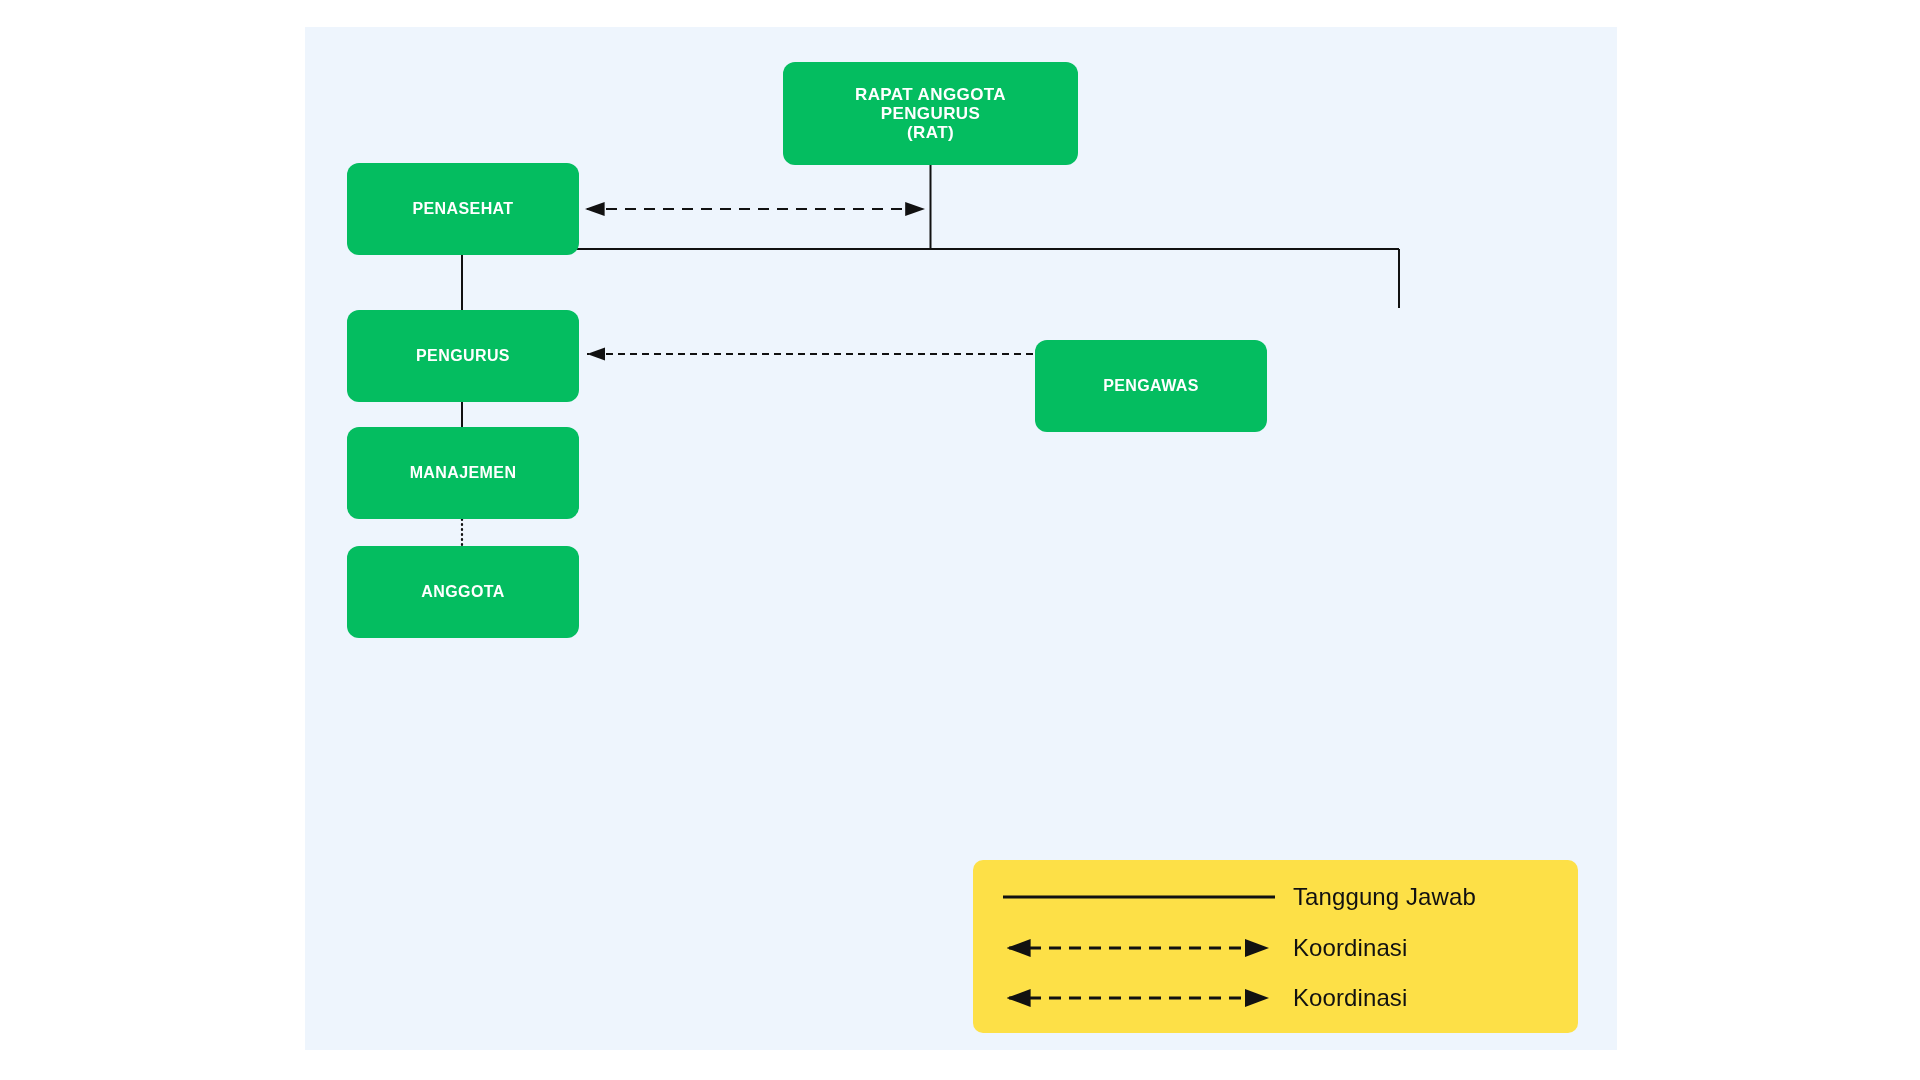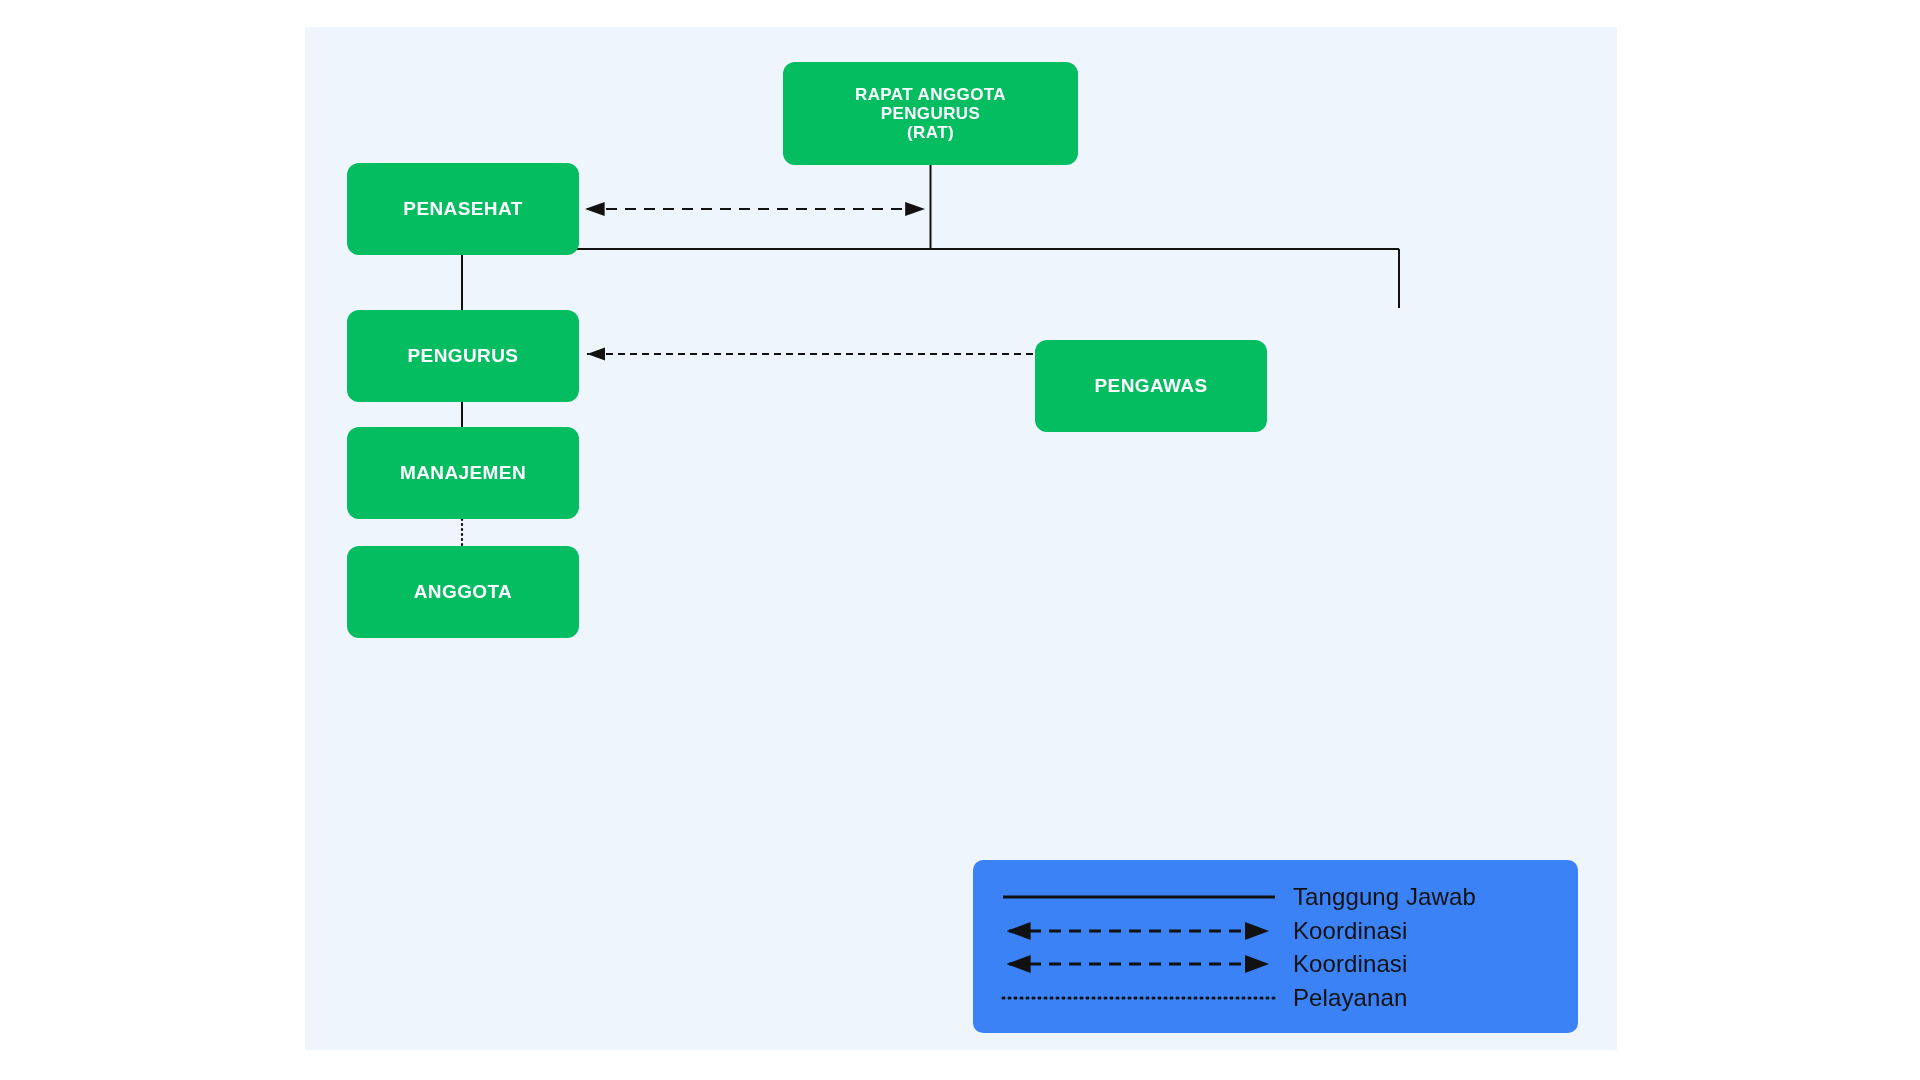--- a/index.html
+++ b/index.html
@@ -35,7 +35,7 @@
     letter-spacing: 0.4px;
     text-align: center;
     line-height: 1.12;
-    font-size: 19px;
+    font-size: 16px;
   }
   .node .label { display: block; width: 100%; }
 

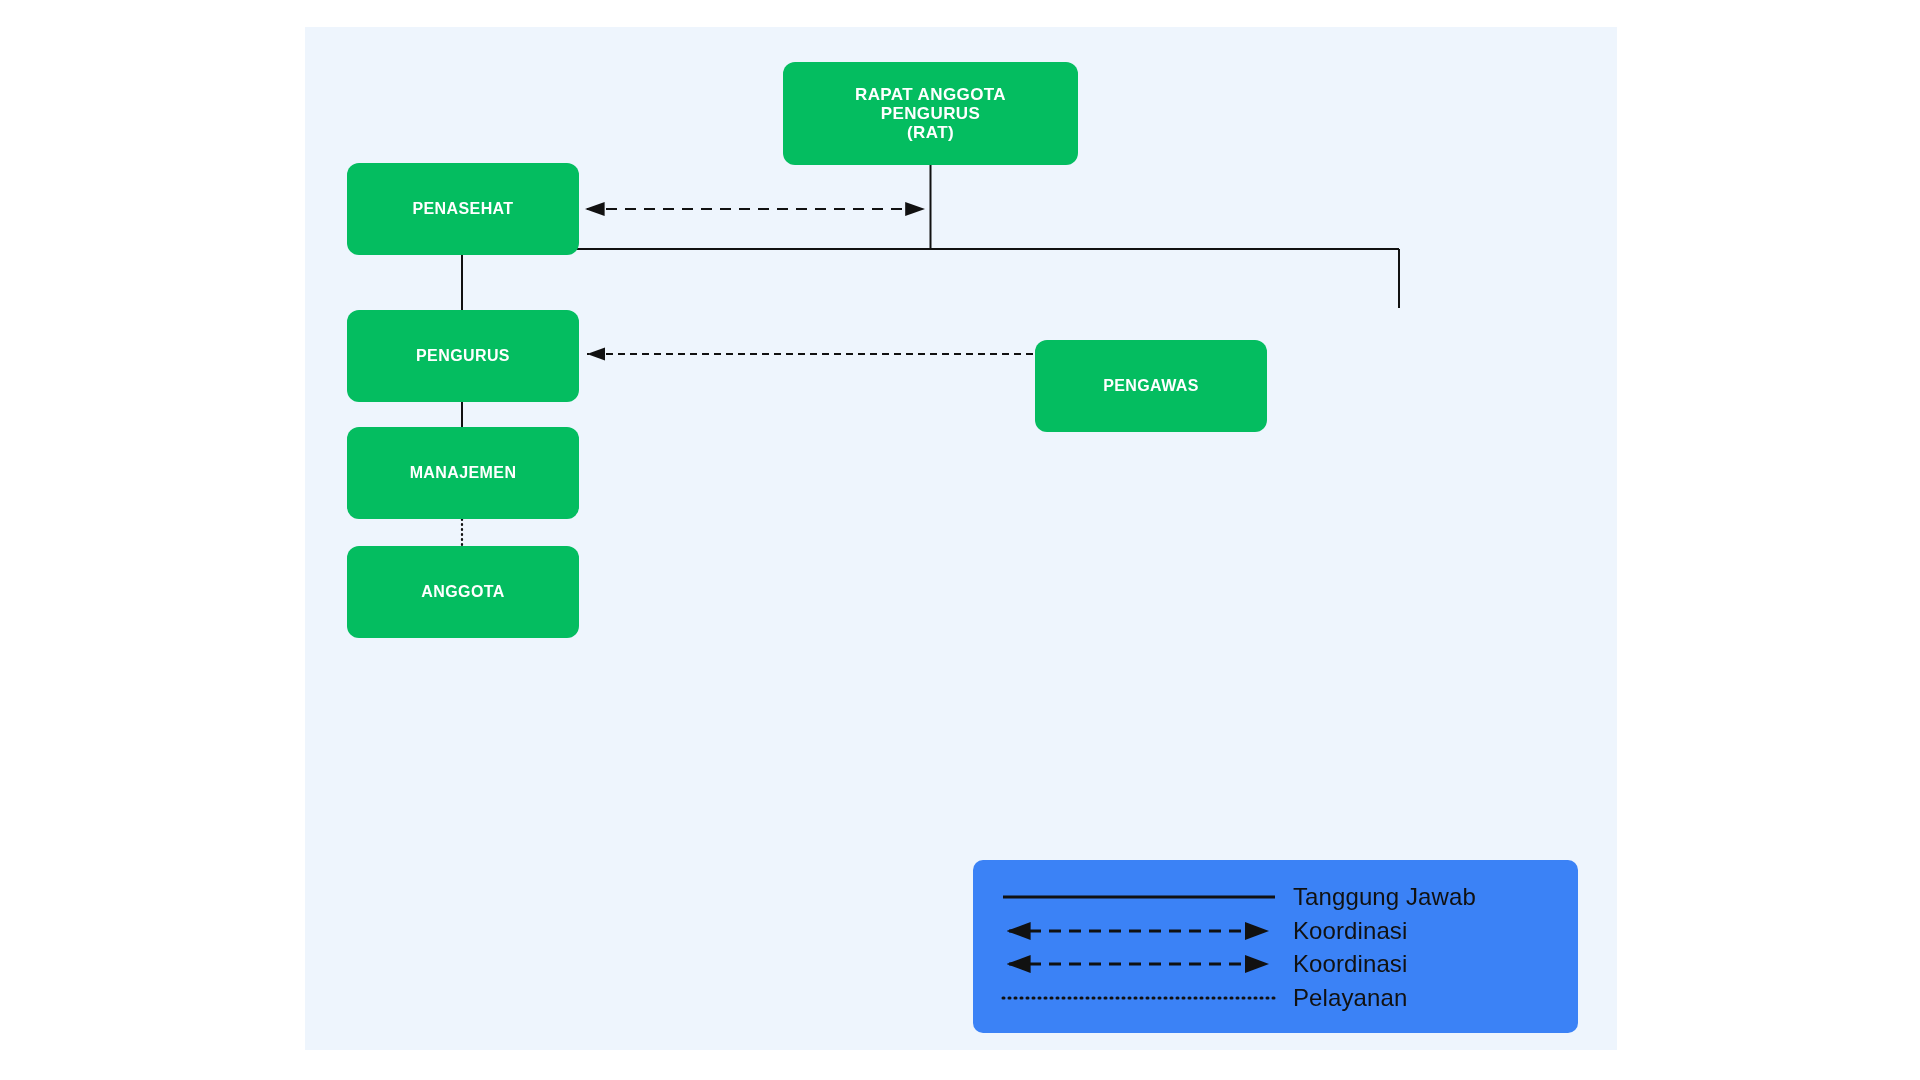--- a/index.html
+++ b/index.html
@@ -62,7 +62,7 @@
     top: 833px;
     width: 605px;
     height: 173px;
-    background: #3b82f6;
+    background: #fde047;
     border-radius: 10px;
     padding: 20px 26px 18px 26px;
     display: flex;

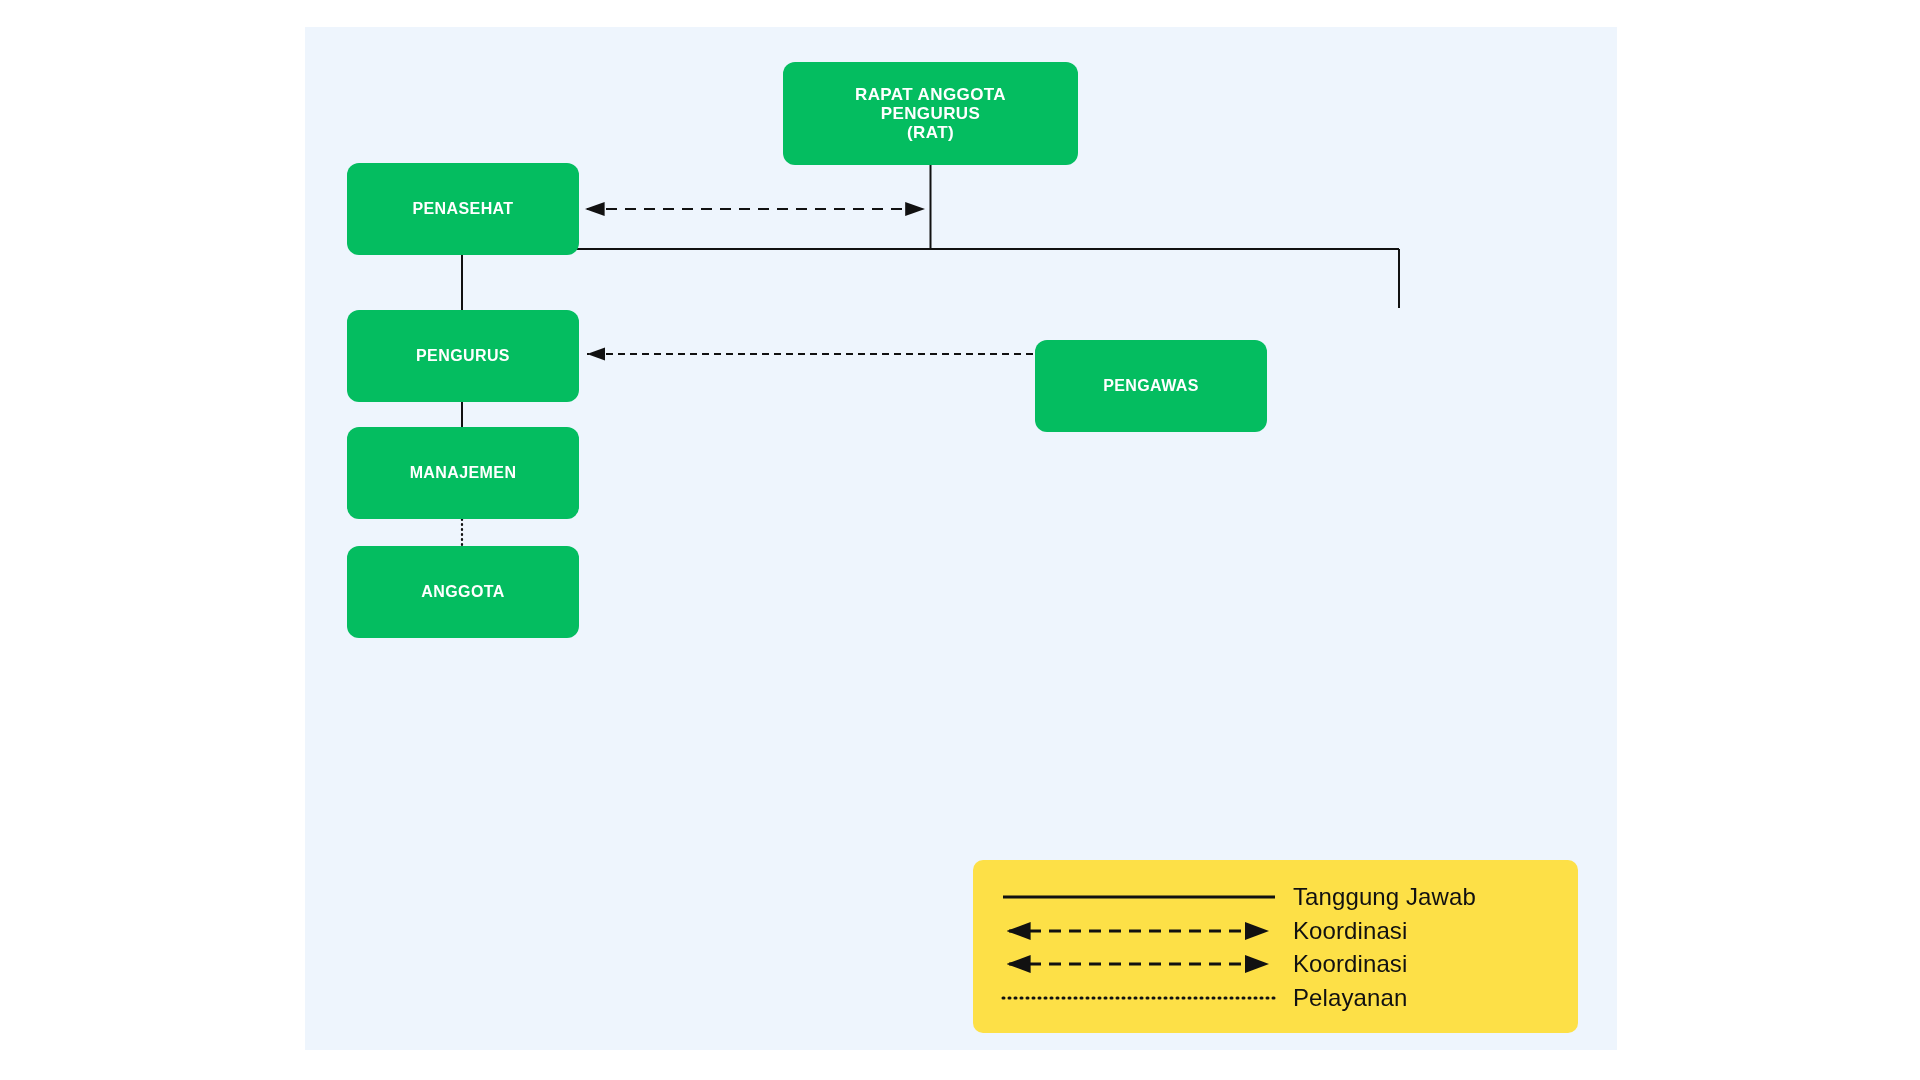--- a/index.html
+++ b/index.html
@@ -181,12 +181,6 @@
       <span class="legend-text">Koordinasi</span>
     </div>
 
-    <div class="legend-row">
-      <svg class="legend-sample" viewBox="0 0 280 24" xmlns="http://www.w3.org/2000/svg">
-        <path d="M 4 12 L 276 12" stroke="#111111" stroke-width="3" fill="none" stroke-dasharray="1 5" stroke-linecap="round"></path>
-      </svg>
-      <span class="legend-text">Pelayanan</span>
-    </div>
 
   </div>
 

